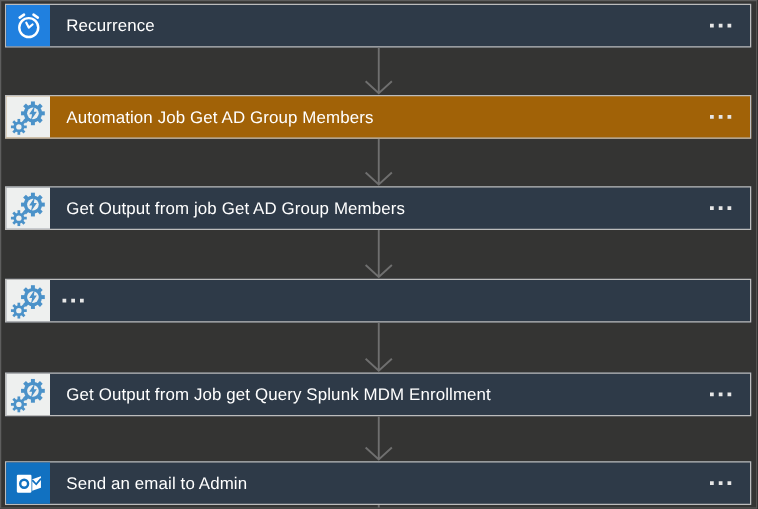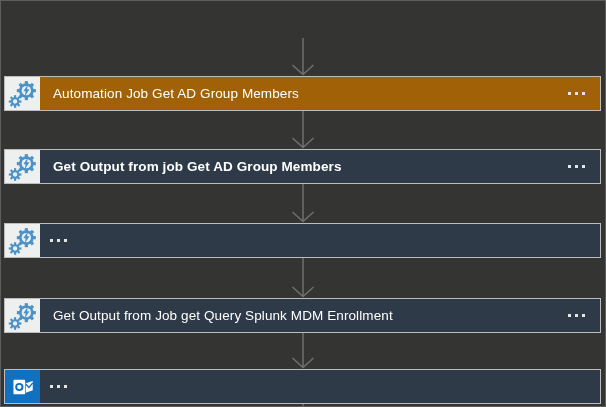--- a/index.html
+++ b/index.html
@@ -58,6 +58,21 @@
 
 <div id="designer" style="background: rgb(52, 52, 51);">
 
+    <div class="card" style="top: 2px; background: rgb(46, 58, 72); border-color: rgb(188, 188, 188);">
+      <span class="icon-box" style="background: rgb(32, 128, 223);">
+        <svg width="26" height="26" viewBox="0 0 24 24" fill="none" stroke="#ffffff" stroke-linecap="round">
+       <circle cx="12" cy="13" r="7" stroke-width="1.8"></circle>
+       <path d="M12 13 L10.2 9.4 M12 13 L14.8 10.7" stroke-width="1.6"></path>
+       <path d="M5.3 5.6 L8.5 3.4 M18.7 5.6 L15.5 3.4" stroke-width="1.9"></path>
+     </svg>
+      </span>
+      <span class="title" style="color: rgb(255, 255, 255);">Recurrence</span>
+      <button class="menu">
+        <span class="dot"></span>
+        <span class="dot"></span>
+        <span class="dot"></span>
+      </button>
+    </div>
 
     <div class="card" style="top: 75px; background: #a16207; border-color: rgb(188, 188, 188);">
       <span class="icon-box" style="background: rgb(238, 240, 239);">

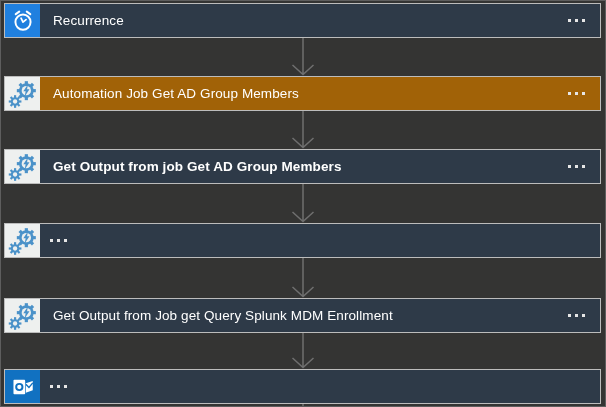--- a/index.html
+++ b/index.html
@@ -104,7 +104,7 @@
       </button>
     </div>
 
-    <div class="card" style="top: 148px; background: rgb(46, 58, 72); border-color: rgb(188, 188, 188); font-weight: bold;">
+    <div class="card" style="top: 148px; background: rgb(46, 58, 72); border-color: rgb(188, 188, 188);">
       <span class="icon-box" style="background: rgb(238, 240, 239);">
         <svg width="30" height="30" viewBox="0 0 36 36">
        <g transform="translate(22,14)" fill="#4b92c9">

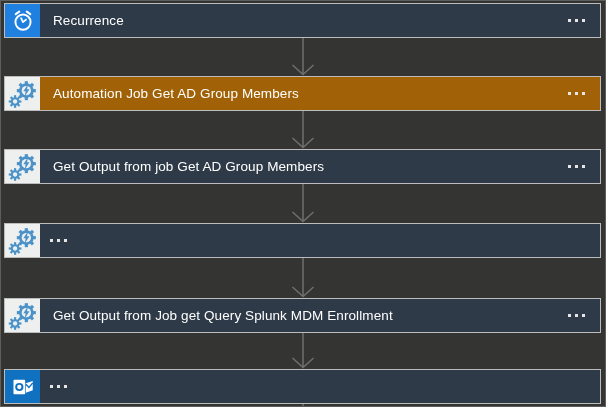--- a/index.html
+++ b/index.html
@@ -202,6 +202,7 @@
        <circle cx="8.6" cy="12" r="2.9" fill="none" stroke="#1171c1" stroke-width="1.8"></circle>
      </svg>
       </span>
+      <span class="title" style="color: rgb(255, 255, 255);">Send an email to Admin</span>
       <button class="menu">
         <span class="dot"></span>
         <span class="dot"></span>

